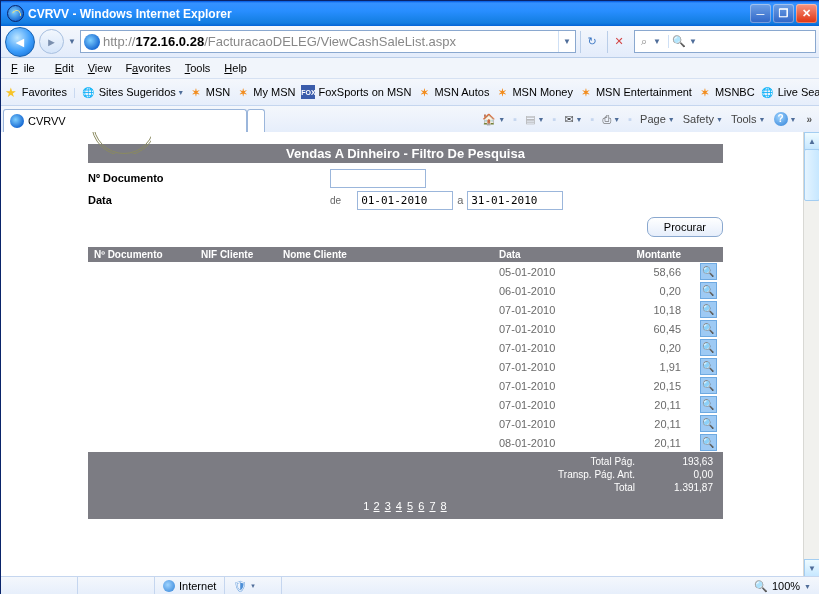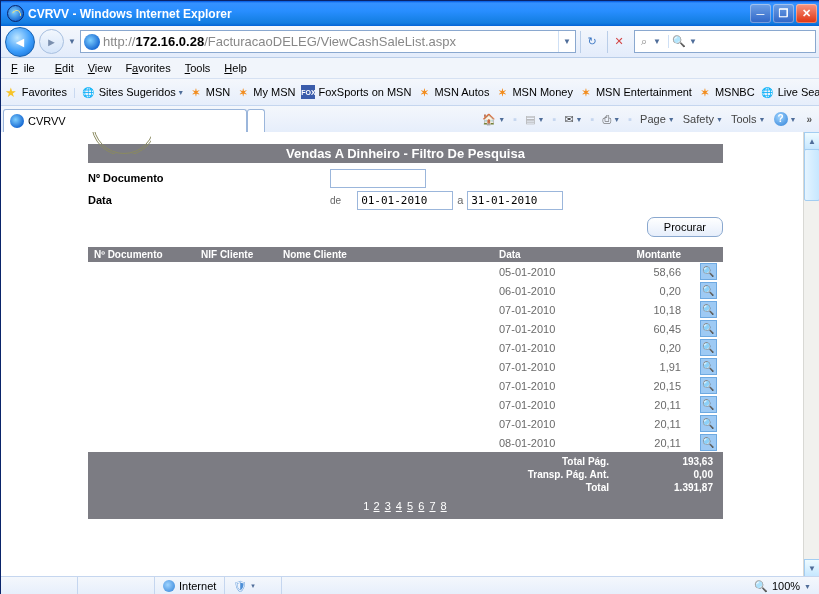--- a/index.html
+++ b/index.html
@@ -81,7 +81,7 @@
 .view-ico{display:inline-flex;width:15px;height:15px;background:#9ecaf4;border:1px solid #6ea9e1;align-items:center;justify-content:center;color:#fff;font-size:10px}
 
 .totals{background:#7c7c83;color:#fff;padding:3px 10px}
-.totals-inner{display:flex;justify-content:flex-end;gap:44px;font-size:10px;font-weight:bold}
+.totals-inner{display:flex;justify-content:flex-end;gap:18px;font-size:10px;font-weight:normal}
 .totals-labels{text-align:right;line-height:13px}
 .totals-values{text-align:right;line-height:13px;min-width:60px}
 

